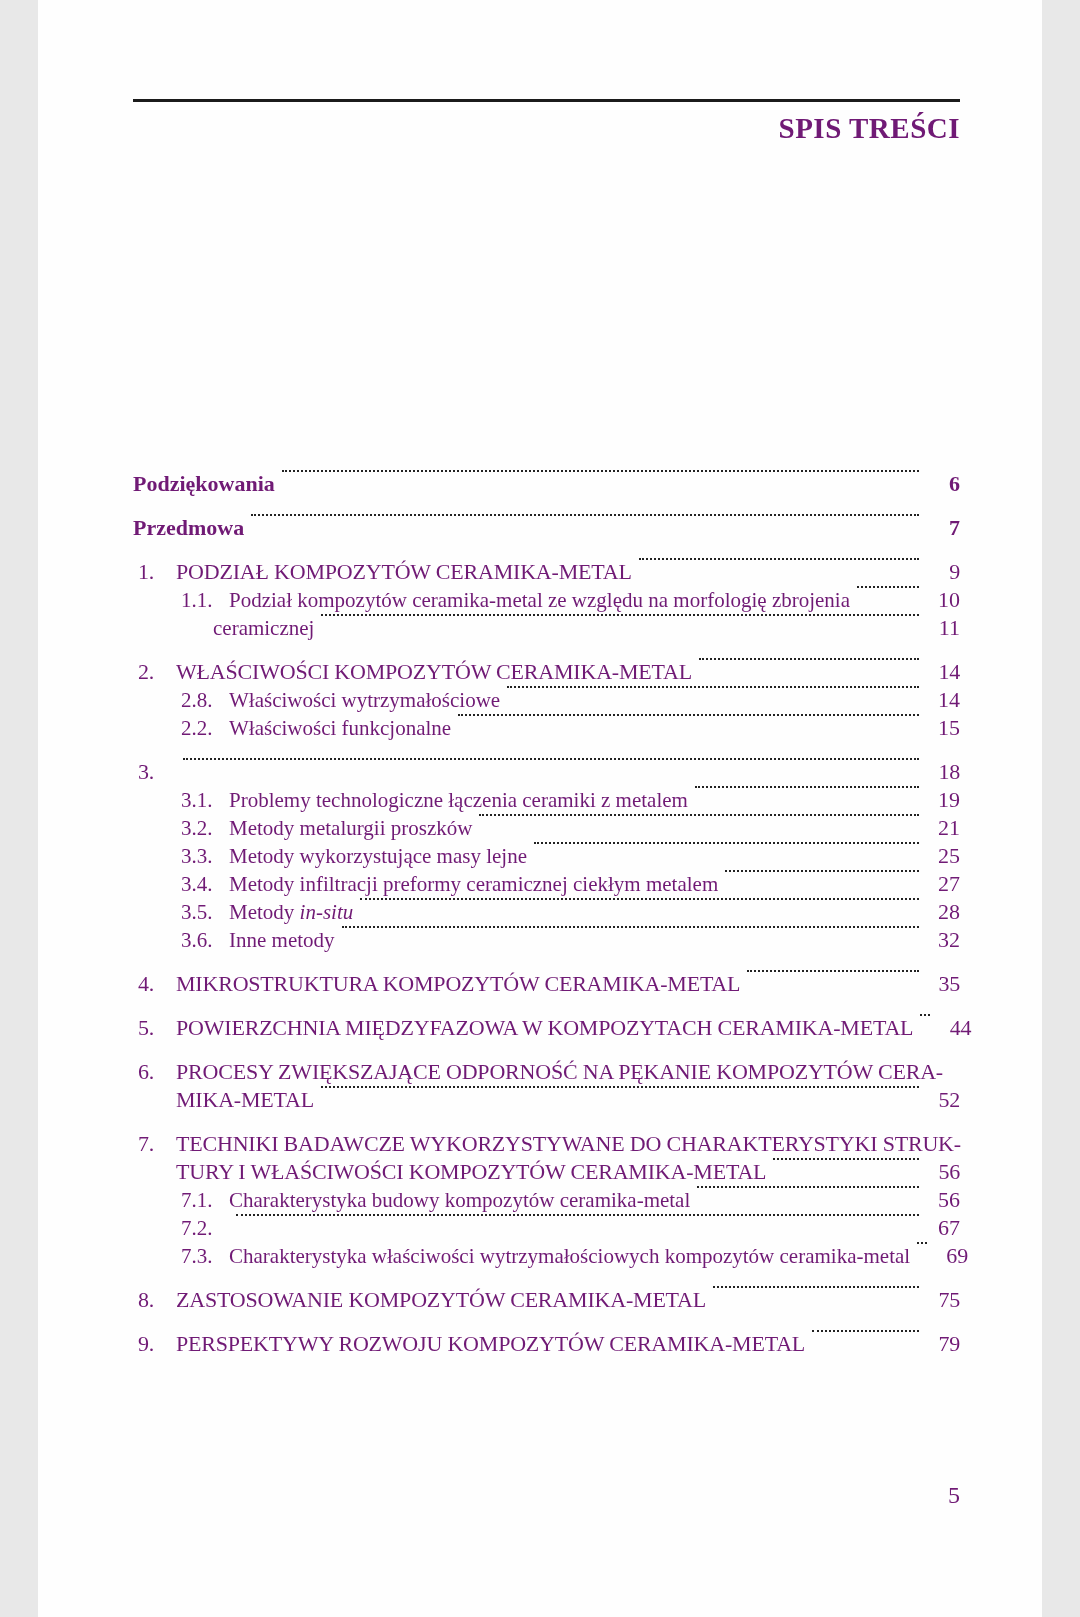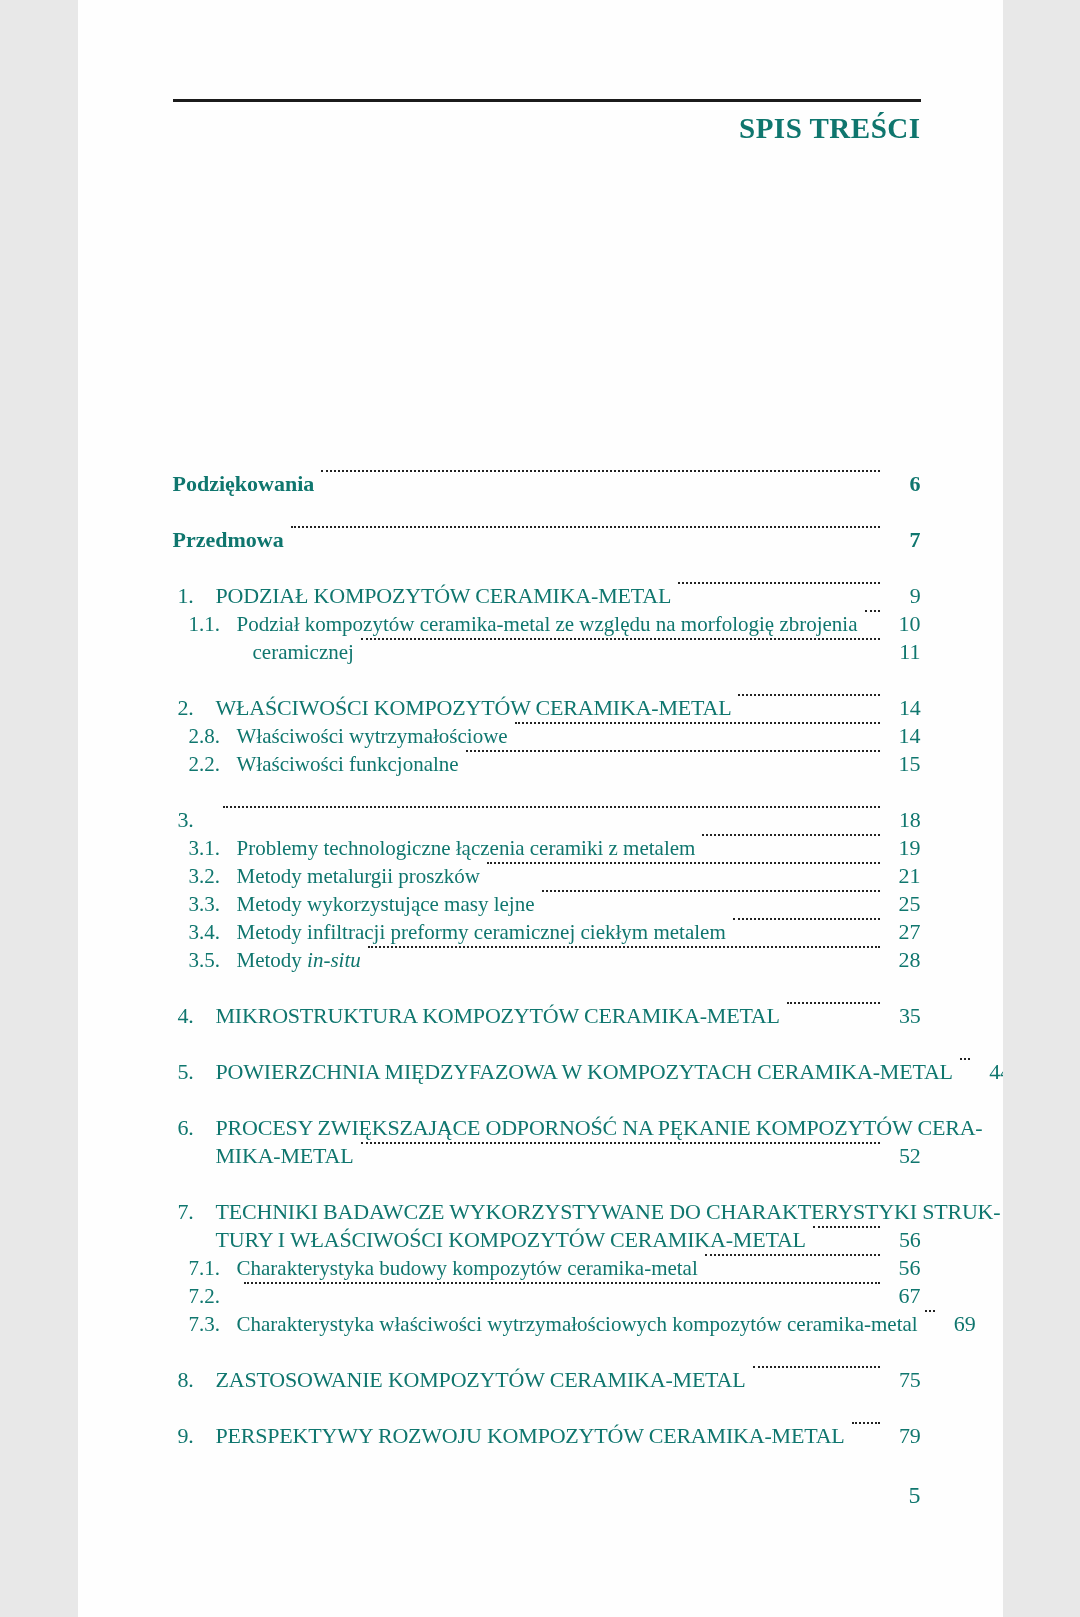--- a/index.html
+++ b/index.html
@@ -5,11 +5,11 @@
   html, body { margin: 0; padding: 0; background: #e8e8e8; }
   .page {
     position: relative;
-    width: 925px;
+    width: 1004px;
     height: 1617px;
     margin: 0 auto;
     background: #fefefe;
-    color: #0f766e;
+    color: #701a75;
     font-family: "Liberation Serif", "DejaVu Serif", serif;
     overflow: hidden;
   }

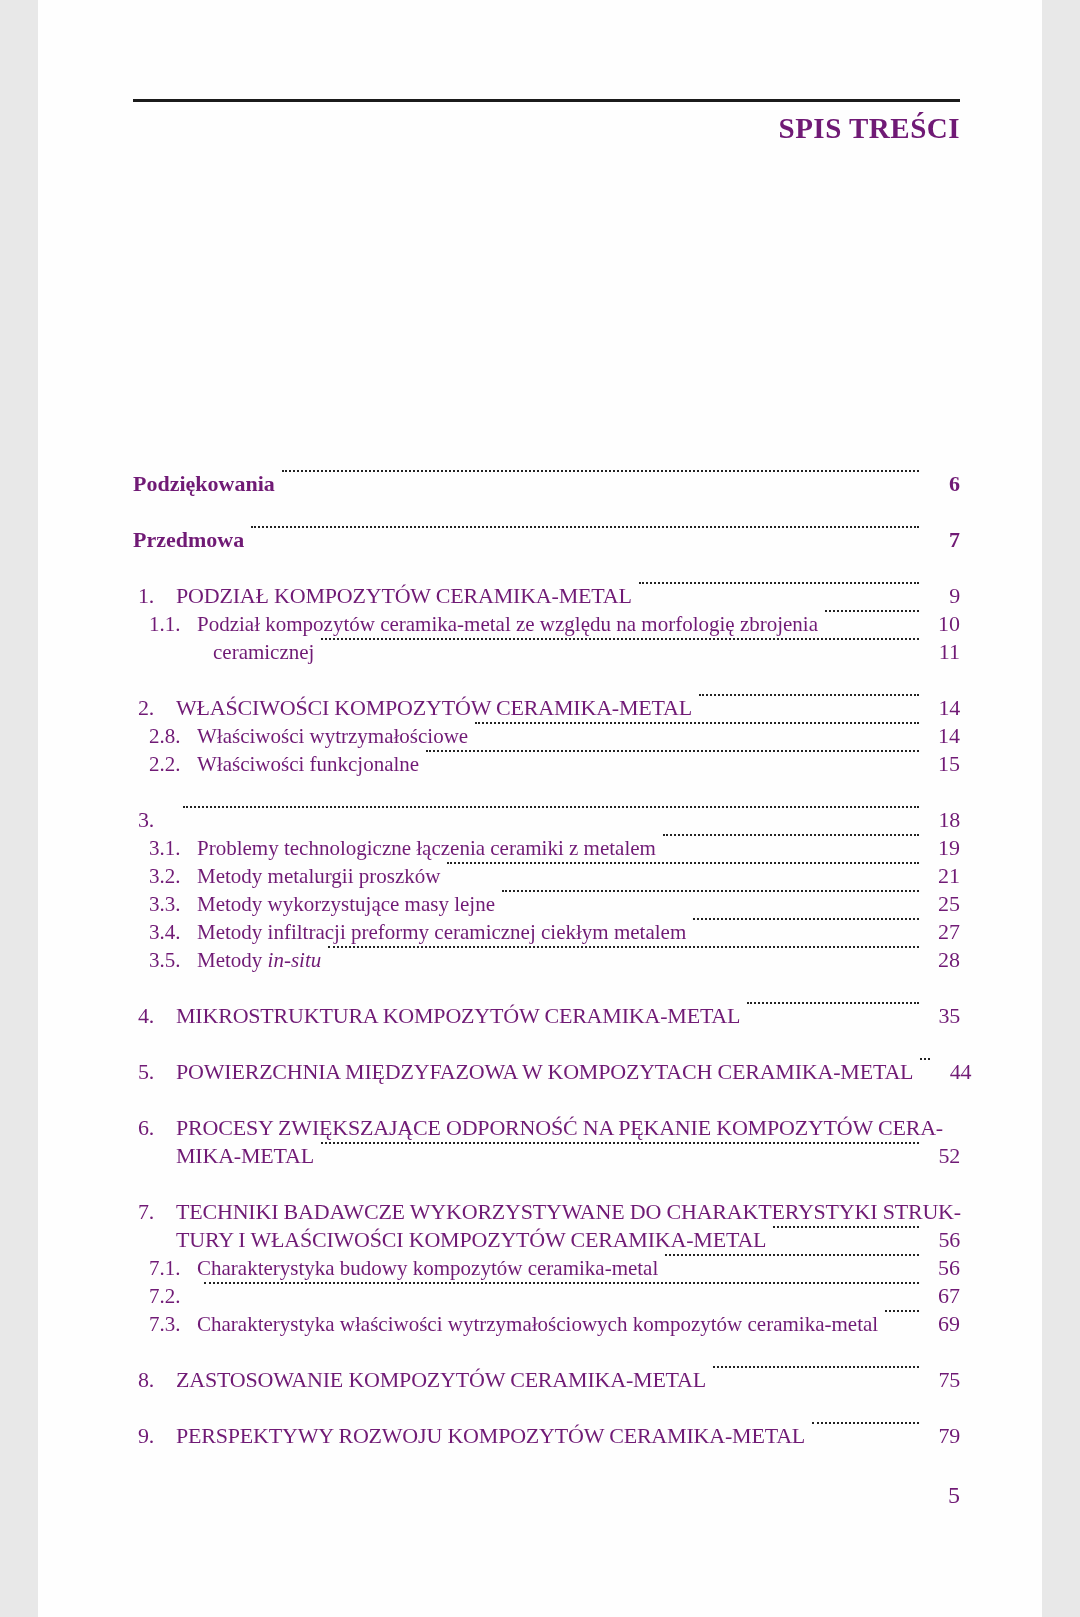--- a/index.html
+++ b/index.html
@@ -37,7 +37,7 @@
     top: 470px;
   }
   .entry { margin: 0; }
-  .entry.chapter, .entry.front { margin-top: 28px; }
+  .entry.chapter, .entry.front { margin-top: 16px; }
   .toc .entry:first-child { margin-top: 0; }
 
   .row {

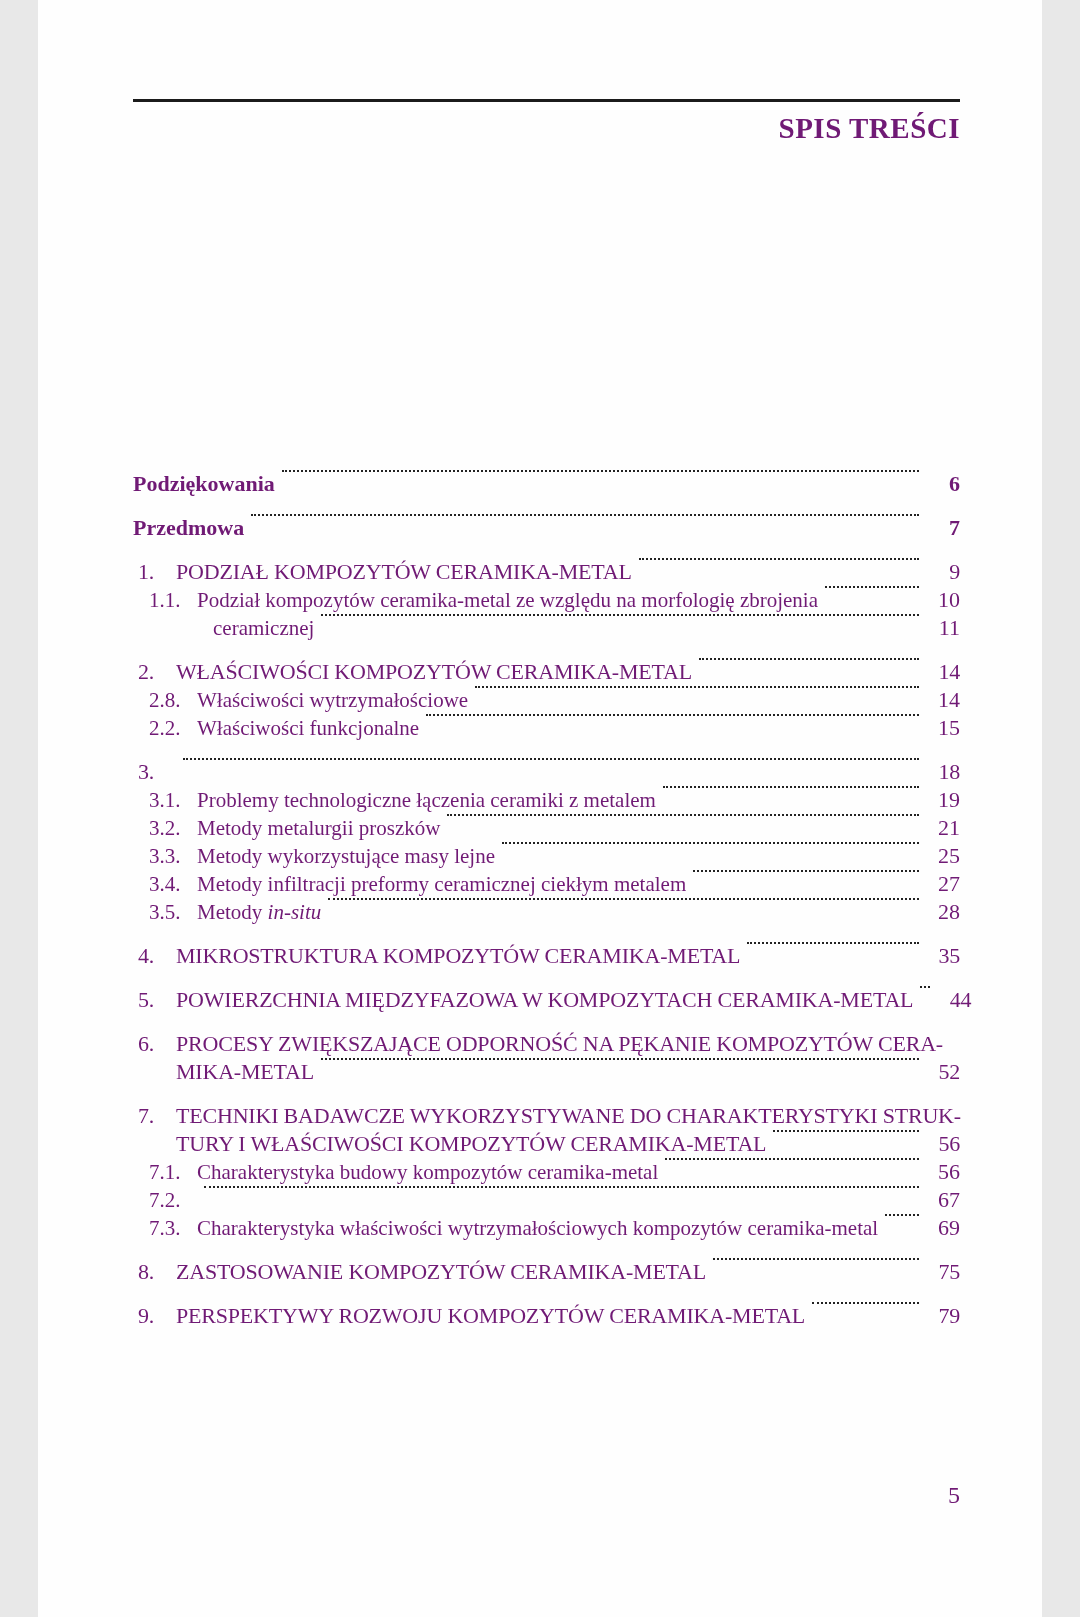--- a/index.html
+++ b/index.html
@@ -52,7 +52,7 @@
 
   .num { flex: none; display: inline-block; }
   .entry.chapter .num { margin-left: 5px; width: 38px; }
-  .entry.section .num { margin-left: 16px; width: 48px; }
+  .entry.section .num { margin-left: 48px; width: 48px; }
   .entry.chapter .row.cont { padding-left: 43px; }
   .entry.section .row.cont { padding-left: 80px; }
 

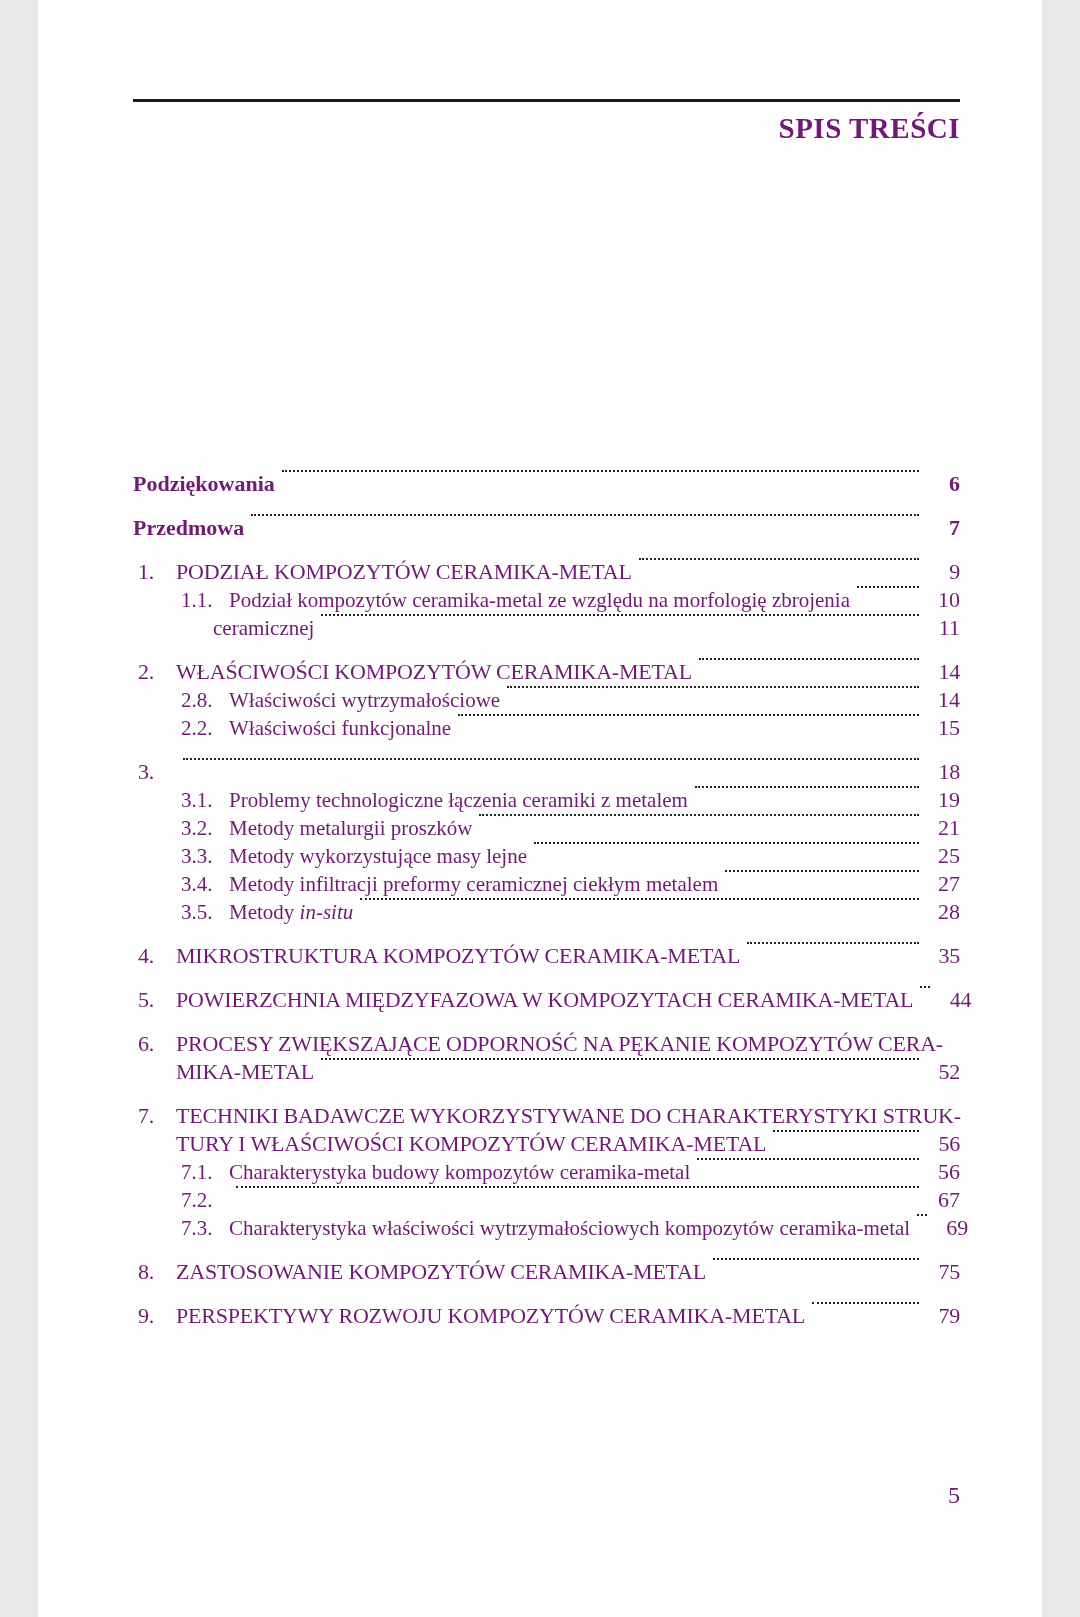--- a/index.html
+++ b/index.html
@@ -195,6 +195,14 @@
           <span class="pg">28</span>
         </div>
       </div>
+      <div class="entry section">
+        <div class="row">
+          <span class="num">3.6.</span>
+          <span class="txt">Inne metody</span>
+          <span class="dots"></span>
+          <span class="pg">32</span>
+        </div>
+      </div>
       <div class="entry chapter">
         <div class="row">
           <span class="num">4.</span>

